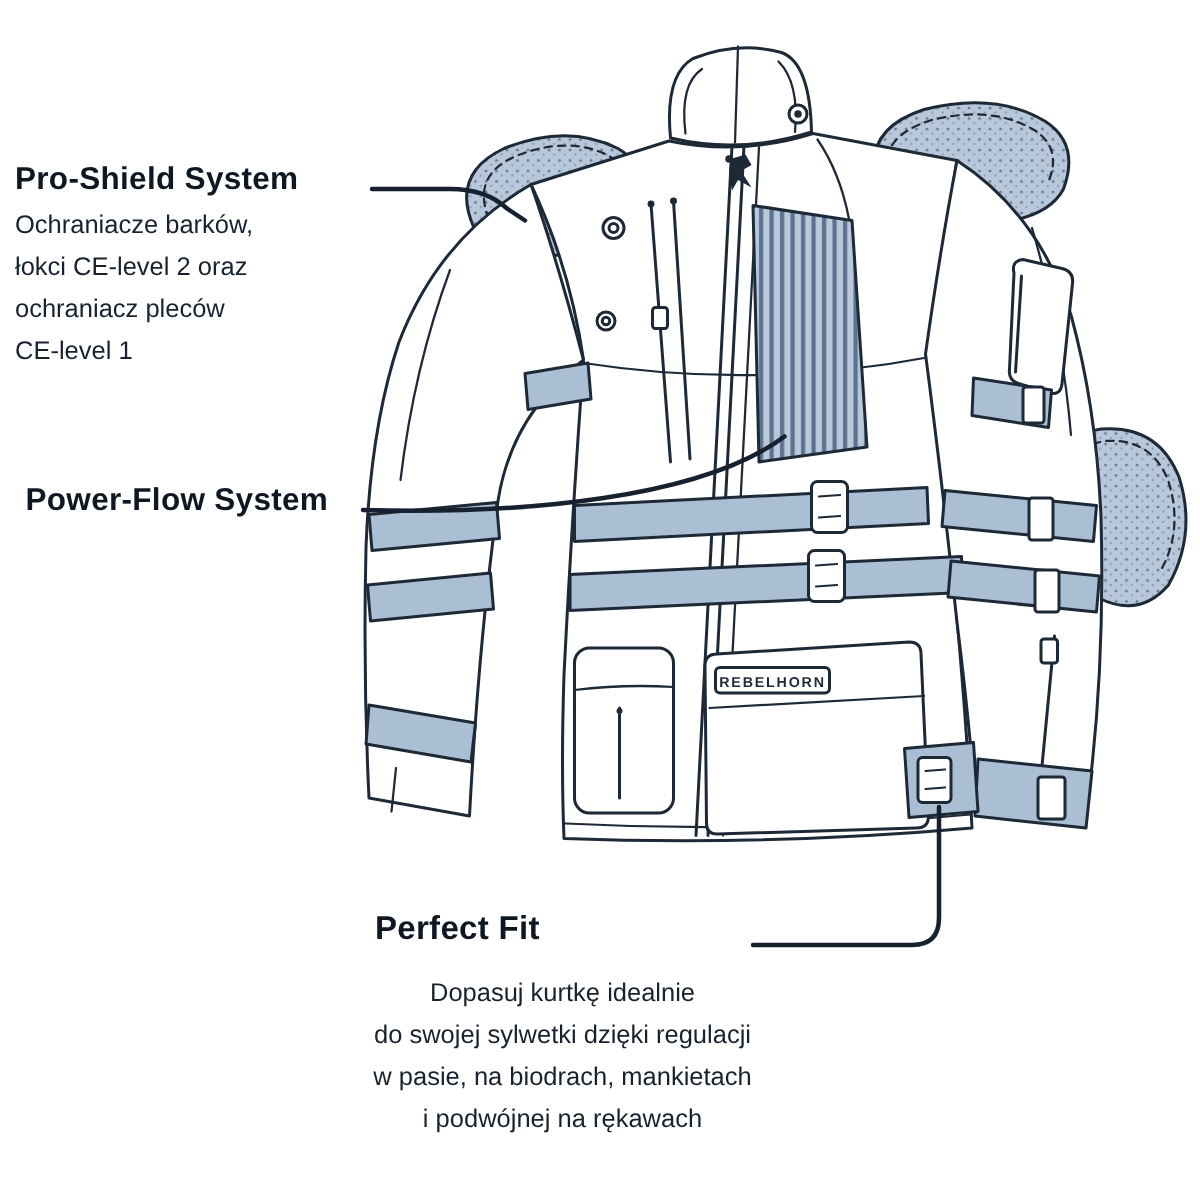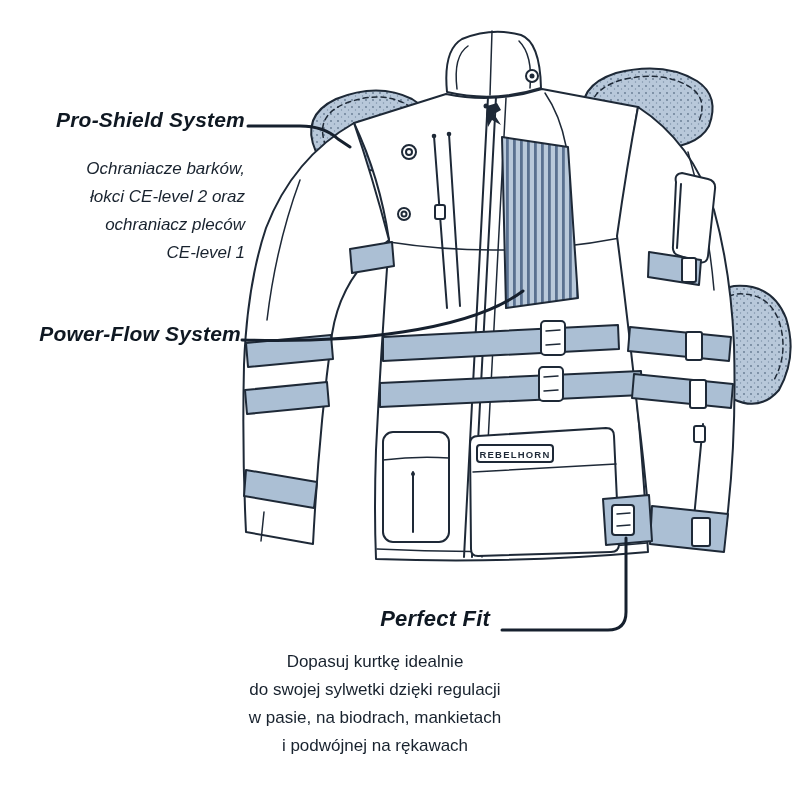--- a/index.html
+++ b/index.html
@@ -10,7 +10,7 @@
   .callout { position:absolute; }
   .callout h2 { font-size:21px; font-weight:700; color:#0f1822; letter-spacing:.2px; }
   .callout p { margin-top:23px; font-size:17px; line-height:28px; white-space:pre-line; color:#18222e; }
-  .align-right { text-align:right;font-style:italic; }
+  .align-right { text-align:left; }
   .align-center { text-align:center; }
   #callout-pro-shield   { top:108px; left:10px;  width:235px; }
   #callout-power-flow   { top:322px; left:6px;   width:235px; }

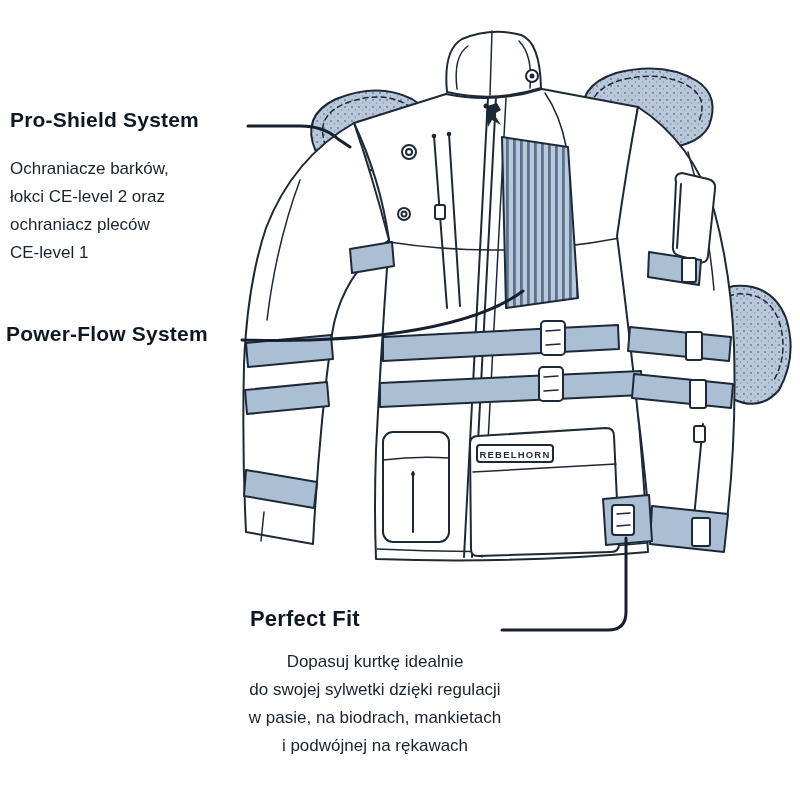--- a/index.html
+++ b/index.html
@@ -9,7 +9,7 @@
   #jacket-svg { position:absolute; left:0; top:0; }
   .callout { position:absolute; }
   .callout h2 { font-size:21px; font-weight:700; color:#0f1822; letter-spacing:.2px; }
-  .callout p { margin-top:23px; font-size:17px; line-height:28px; white-space:pre-line; color:#18222e; }
+  .callout p { margin-top:4px; font-size:17px; line-height:28px; white-space:pre-line; color:#18222e; }
   .align-right { text-align:left; }
   .align-center { text-align:center; }
   #callout-pro-shield   { top:108px; left:10px;  width:235px; }

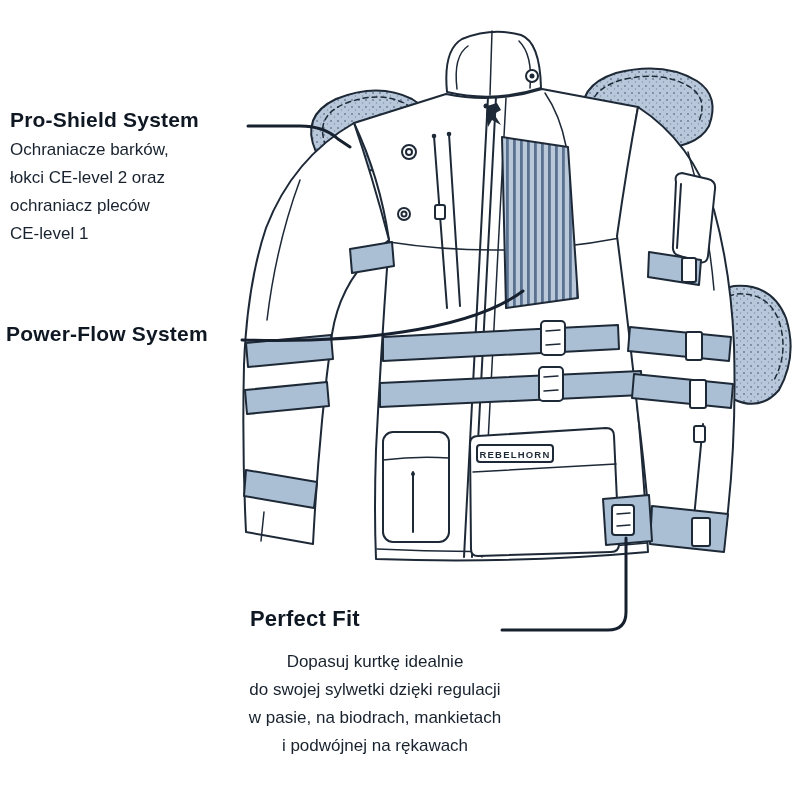--- a/index.html
+++ b/index.html
@@ -13,7 +13,7 @@
   .align-right { text-align:left; }
   .align-center { text-align:center; }
   #callout-pro-shield   { top:108px; left:10px;  width:235px; }
-  #callout-power-flow   { top:322px; left:6px;   width:235px; }
+  #callout-power-flow   { top:322px; left:17px;   width:235px; }
   #callout-perfect-fit-title { top:606px; left:250px; width:240px; }
   #callout-perfect-fit-title h2 { font-size:22px; }
   #callout-perfect-fit-desc  { top:648px; left:222px; width:306px; }

